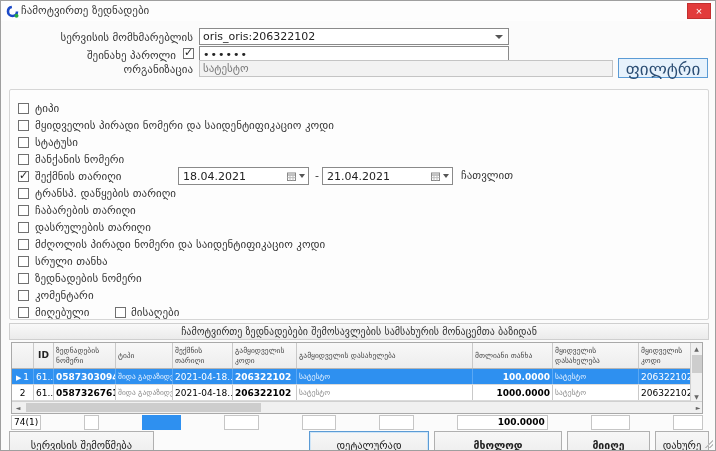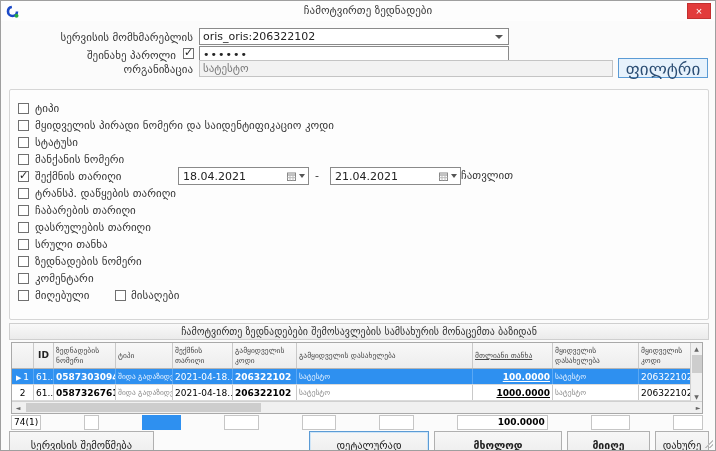--- a/index.html
+++ b/index.html
@@ -12,7 +12,7 @@
   
   .titlebar { position:absolute; left:0; top:0; width:100%; height:20px; background:#fdfdfd; }
   .app-icon { position:absolute; left:5px; top:3px; width:14px; height:14px; }
-  .title { position:absolute; left:0; right:0; top:3px; text-align:center; font-size:11px; color:#3c3c3c;margin-left:20px; }
+  .title { position:absolute; left:0; right:0; top:3px; text-align:left; font-size:11px; color:#3c3c3c;margin-left:20px; }
   .close-btn { position:absolute; right:4px; top:2px; width:24px; height:16px; background:#e23b3b;
     border:1px solid #c22f2f; color:#fff; font-size:11px; line-height:13px; text-align:center; cursor:pointer; }
   

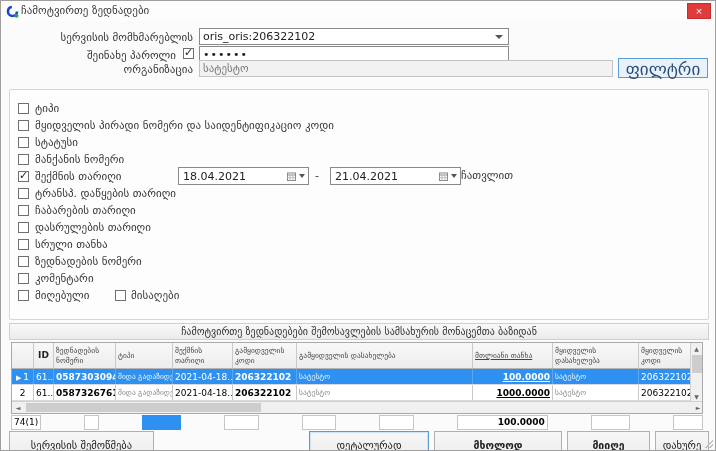--- a/index.html
+++ b/index.html
@@ -168,7 +168,7 @@
         <span class="date-arrow"></span>
       </div>
       <span class="date-dash">-</span>
-      <div class="datebox" style="left:312px">
+      <div class="datebox" style="left:304px">
         <span>21.04.2021</span>
         <span class="spacer"></span>
         <span class="cal-icon">

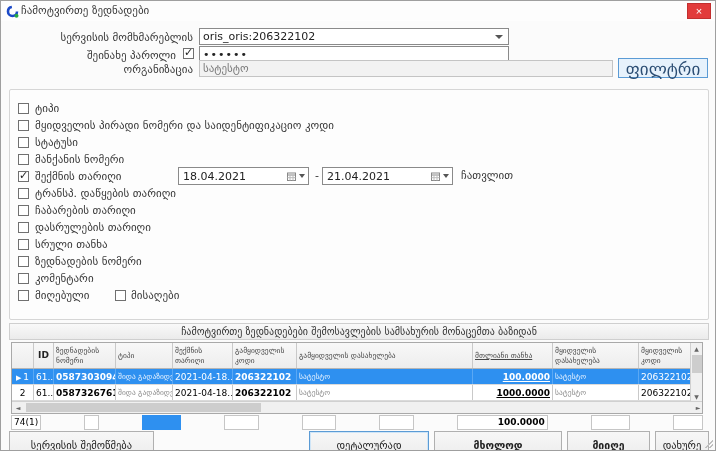--- a/index.html
+++ b/index.html
@@ -200,6 +200,10 @@
       <span class="cb-label">დასრულების თარიღი</span>
     </div>
 
+    <div class="cb-row">
+      <span class="cb"></span>
+      <span class="cb-label">მძღოლის პირადი ნომერი და საიდენტიფიკაციო კოდი</span>
+    </div>
 
     <div class="cb-row">
       <span class="cb"></span>

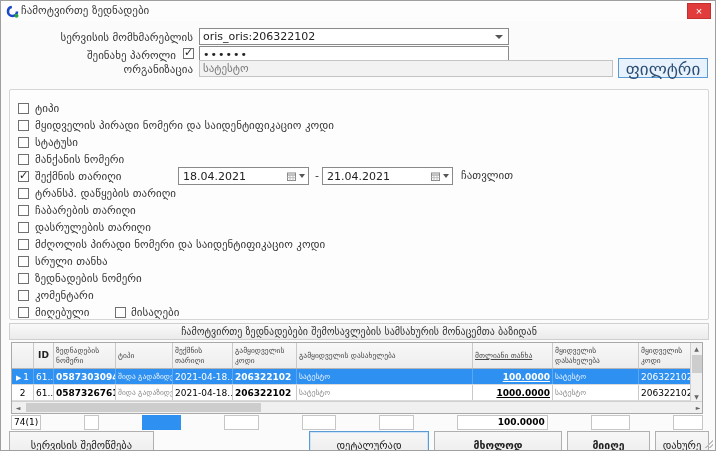--- a/index.html
+++ b/index.html
@@ -57,7 +57,7 @@
   .drow .gcell { font-size:9px; line-height:14px; white-space:nowrap; }
   .c-sel{width:22px; flex:none; text-align:center;} .c-id{width:20px; flex:none;}
   .c-waybill{width:62px; flex:none;} .c-type{width:57px; flex:none;} .c-created{width:60px; flex:none;}
-  .c-scode{width:64px; flex:none;} .c-sname{width:176px; flex:none;} .c-total{width:80px; flex:none; text-align:right;text-decoration:underline;}
+  .c-scode{width:64px; flex:none;} .c-sname{width:176px; flex:none;} .c-total{width:80px; flex:none; text-align:right;}
   .c-bname{width:86px; flex:none;} .c-bcode{width:52px; flex:none; border-right:none;}
   .drow .c-waybill, .drow .c-scode, .drow .c-total { font-weight:bold; }
   .drow .c-type, .drow .c-sname, .drow .c-bname { font-size:7.5px; color:#8a8a8a; }

